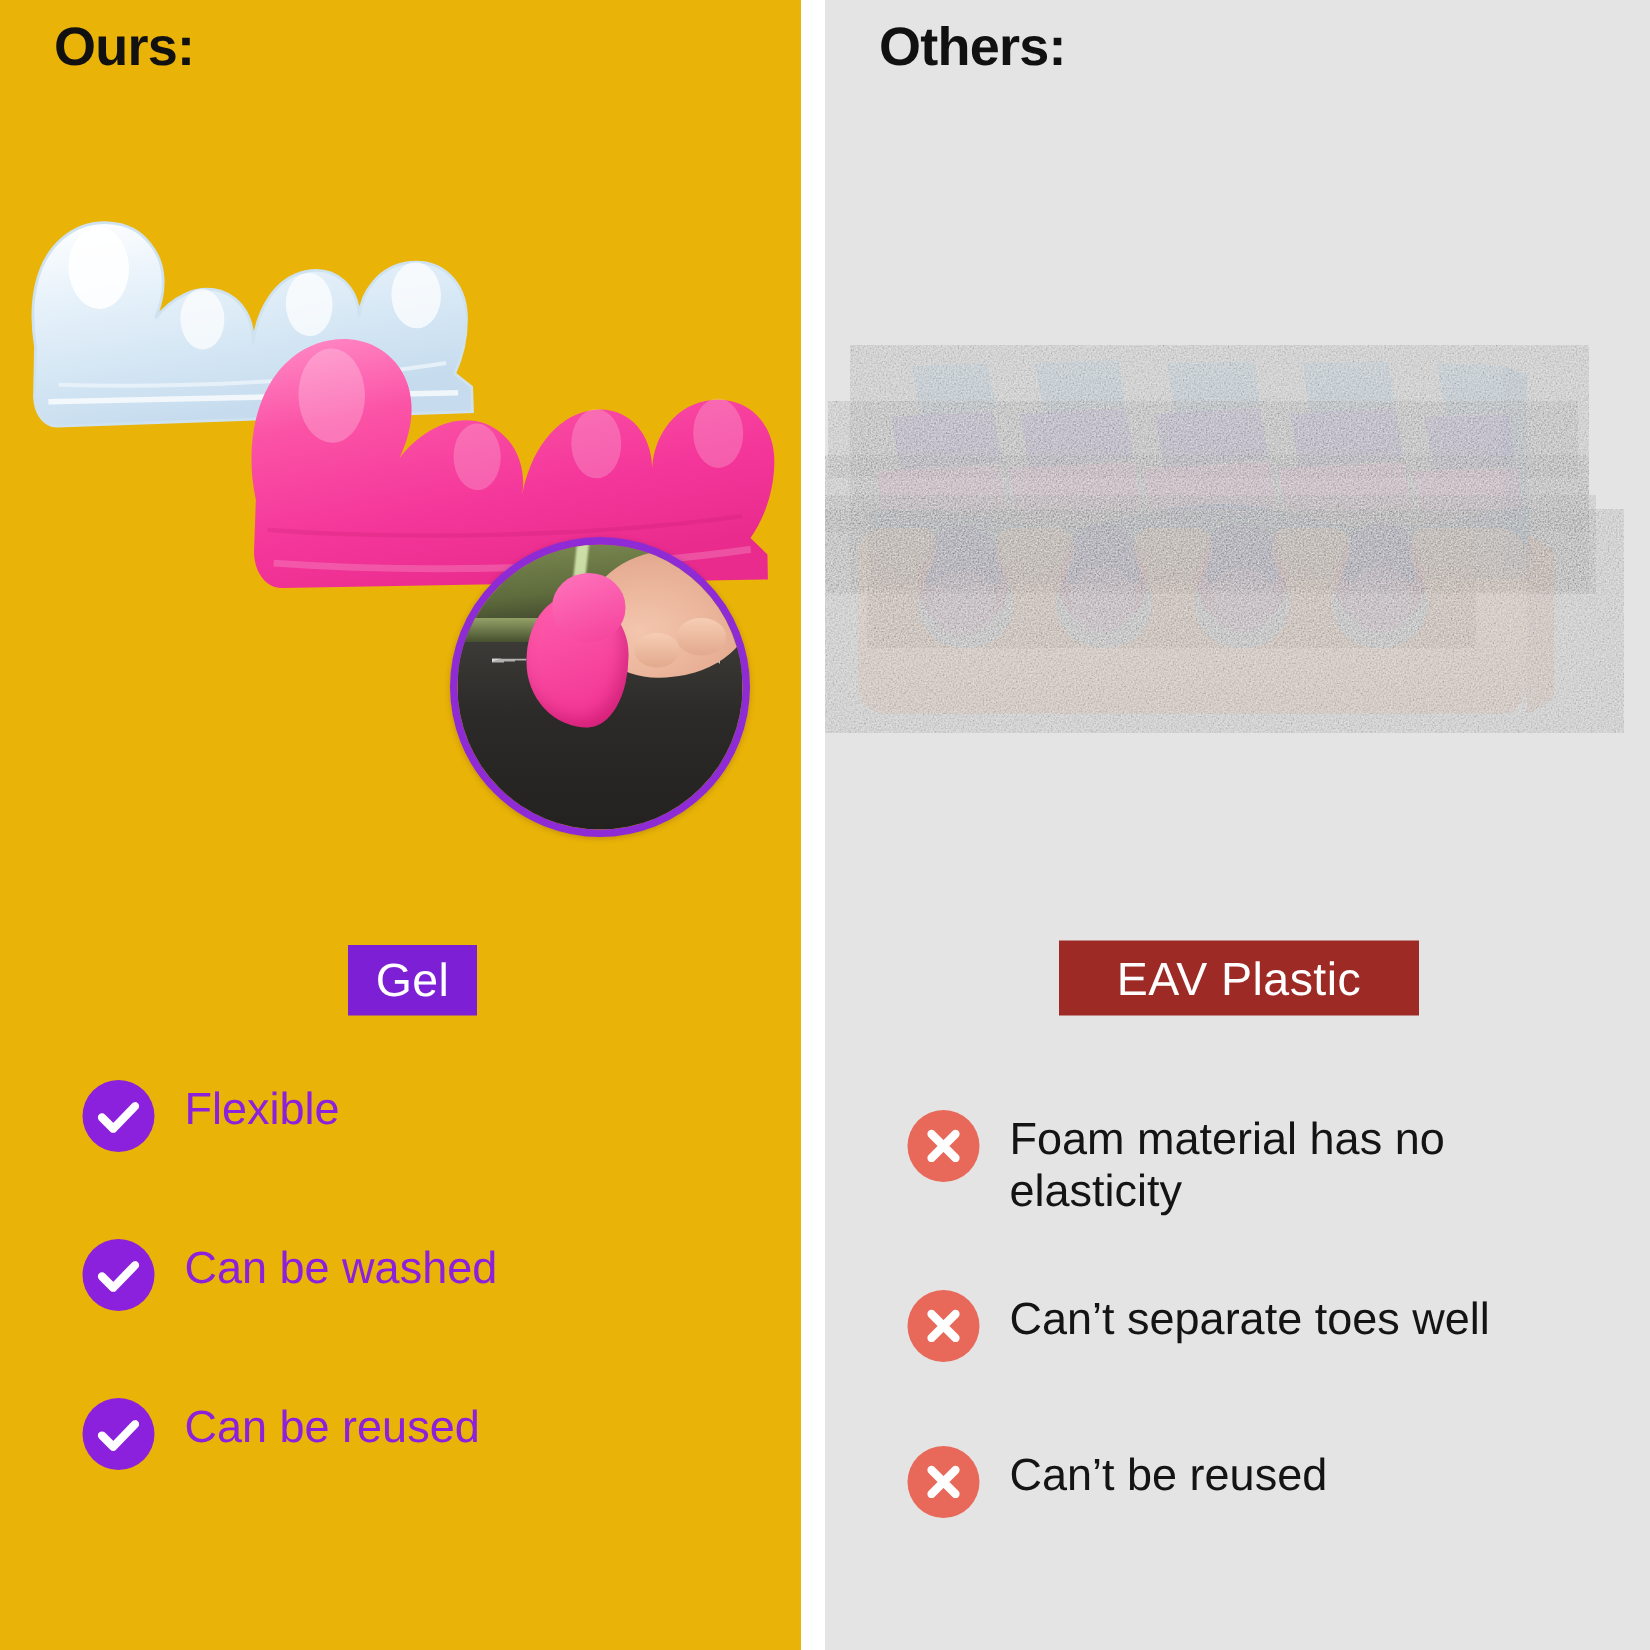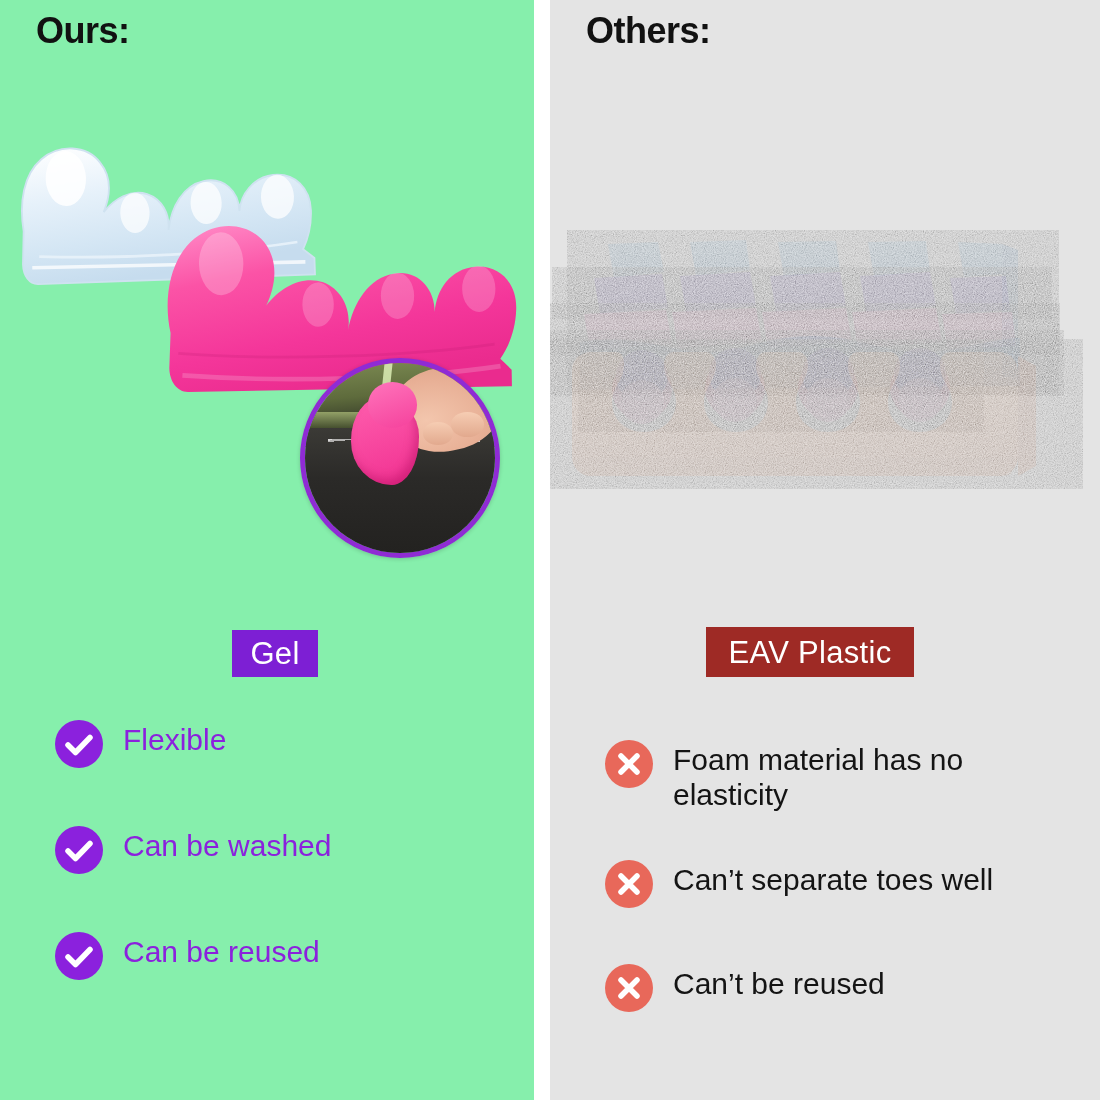--- a/index.html
+++ b/index.html
@@ -18,7 +18,7 @@
 
   
   .panel { position:absolute; top:0; height:1100px; }
-  #panel-left  { left:0;   width:534px; background:#86efac; }
+  #panel-left  { left:0;   width:534px; background:#eab308; }
   #panel-right { left:550px; width:550px; background:#e4e4e4; }
 
   .panel-heading {

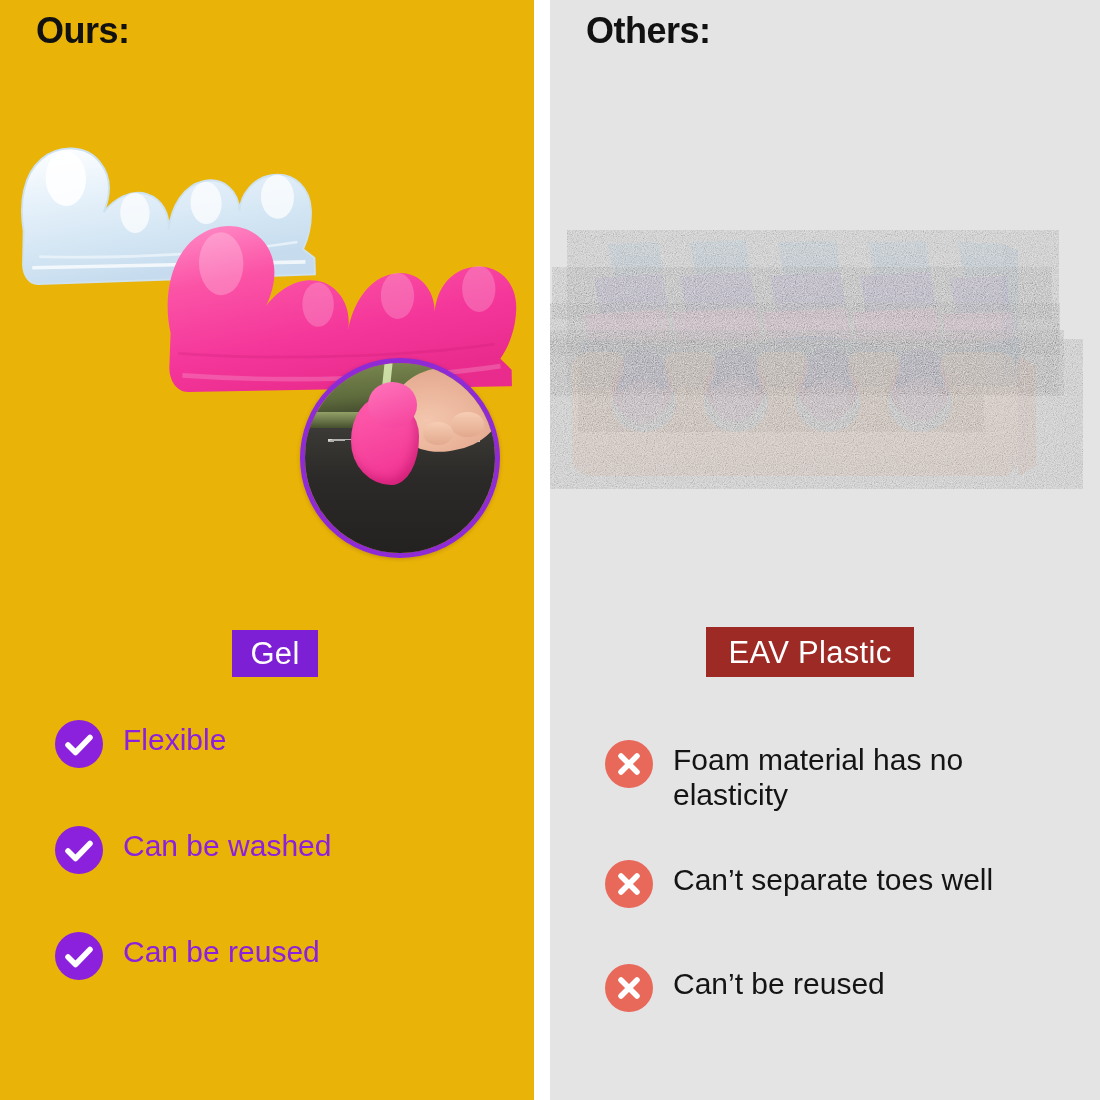--- a/index.html
+++ b/index.html
@@ -119,7 +119,7 @@
     background:#7d1fd4; font-size:31px;
   }
   #badge-eav {
-    left:706px; top:627px; width:208px; height:50px;
+    left:706px; top:627px; width:240px; height:50px;
     background:#9e2a25; font-size:31px;
   }
 

